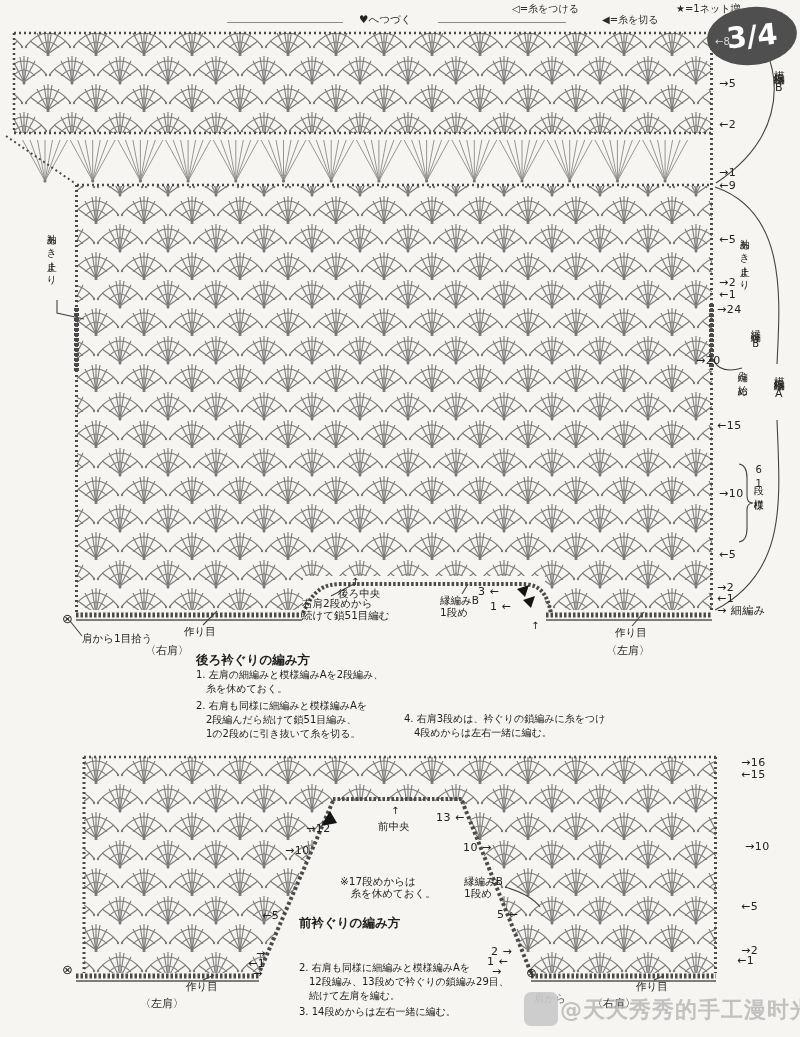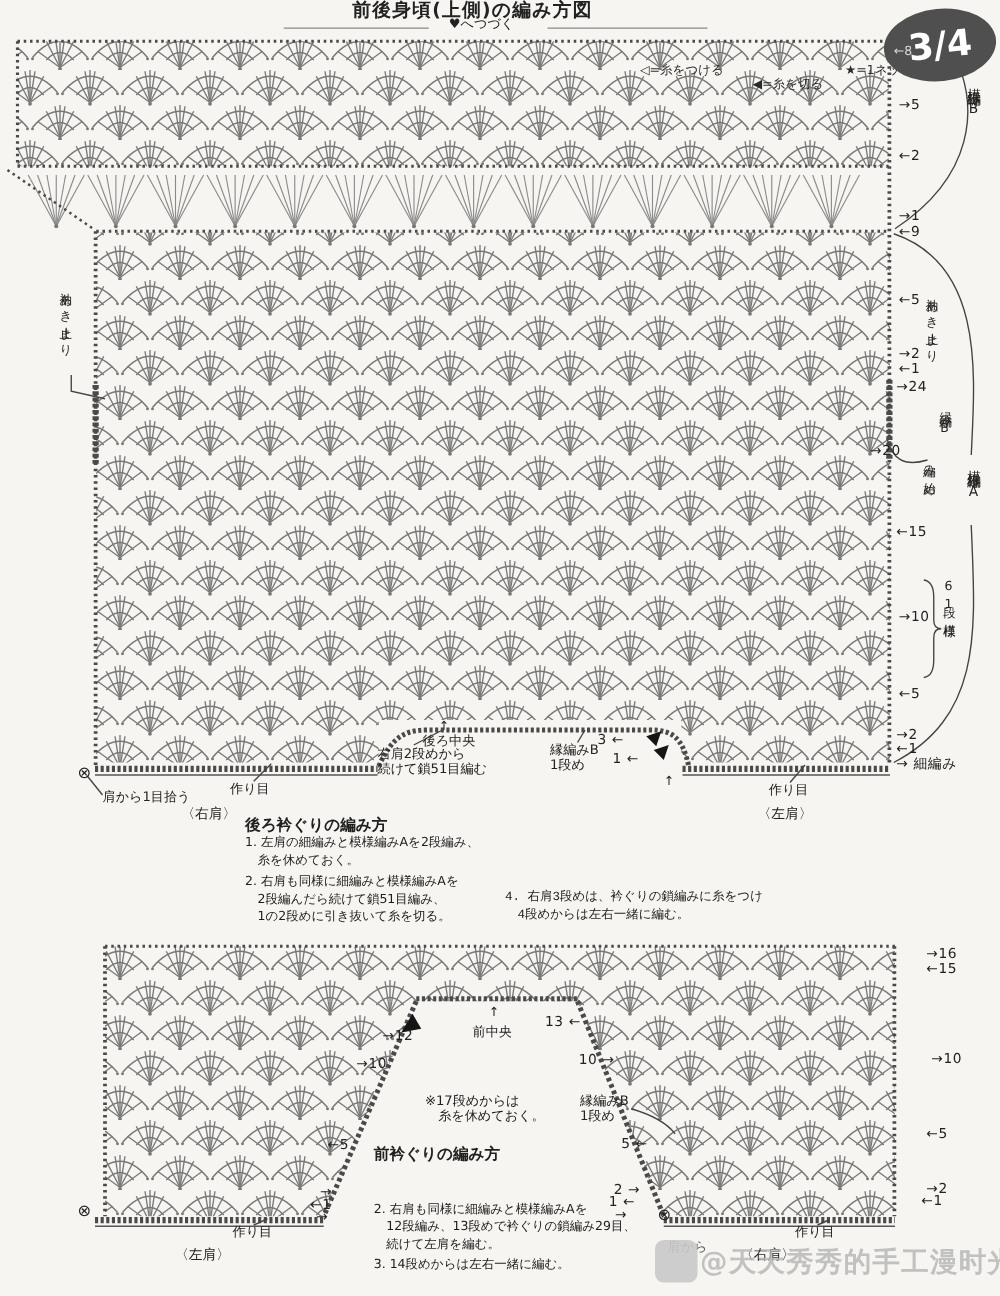--- a/index.html
+++ b/index.html
@@ -232,7 +232,6 @@
   <polygon points="321,826 330,811 337,823" fill="#151515"></polygon>
   </svg></div>
 
-  <div class="ann title" style="left:218px;top:0;width:320px;">前後身頃(上側)の編み方図</div>
   <div class="ann legend" style="left:512px;top:3px;">◁=糸をつける</div>
   <div class="ann legend" style="left:602px;top:14px;">◀=糸を切る</div>
   <div class="ann legend" style="left:676px;top:3px;">★=1ネット増</div>

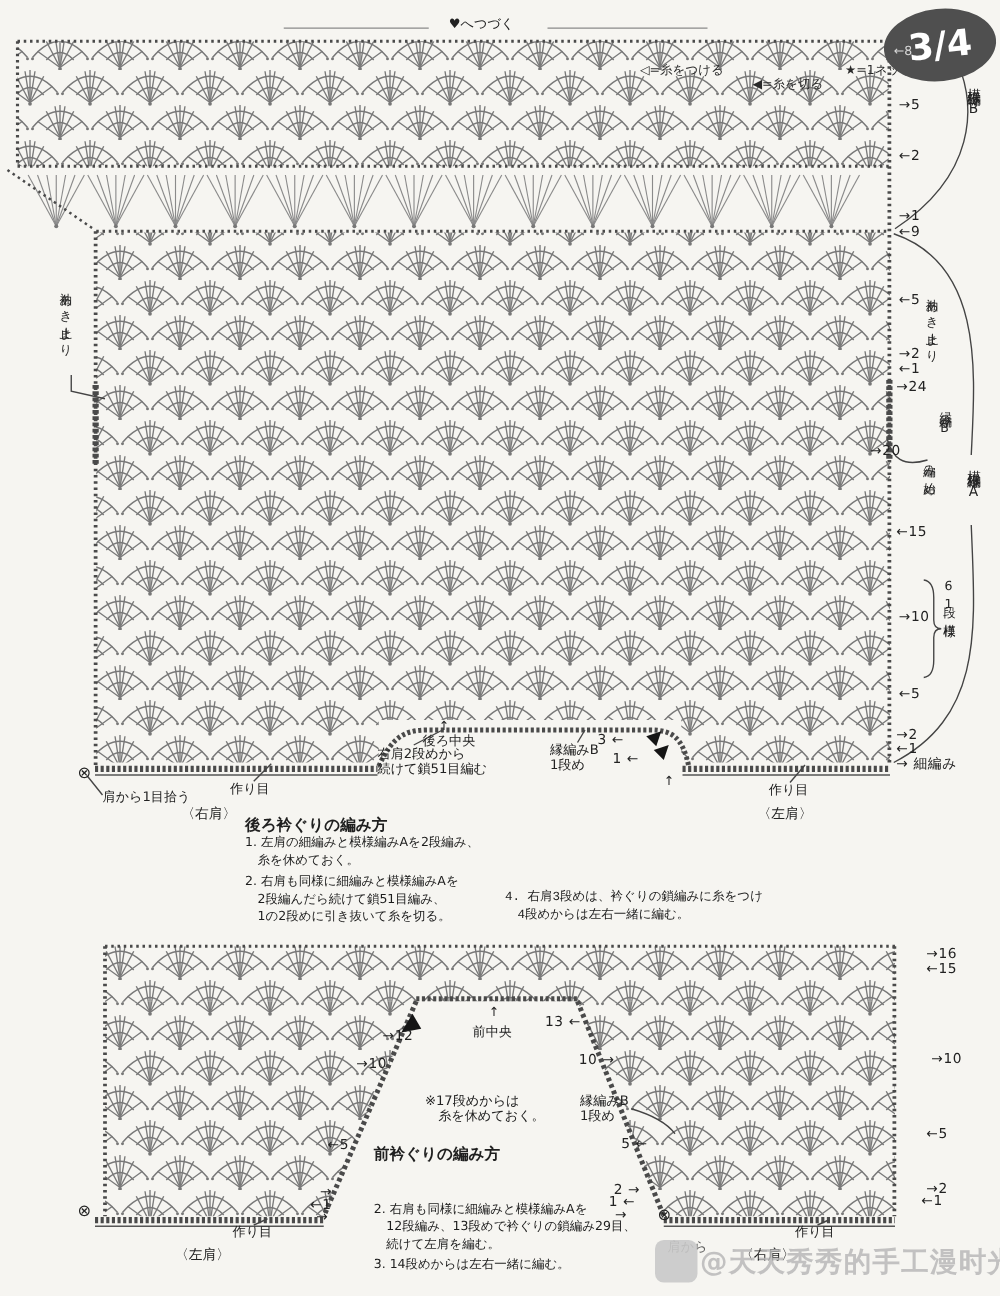--- a/index.html
+++ b/index.html
@@ -11,7 +11,7 @@
   .vert{writing-mode:vertical-rl;text-orientation:upright;letter-spacing:1.5px;}
   .pre{white-space:pre-line;}
   .title{font-weight:bold;font-size:15px;letter-spacing:1px;text-align:center;}
-  .legend{font-size:10px;color:#2a2a2a;margin-top:48px;}
+  .legend{font-size:10px;color:#2a2a2a;}
   .badge{position:absolute;left:707px;top:7px;width:90px;height:58px;background:#4f4f4f;
          border-radius:50%;transform:rotate(-6deg);z-index:10;display:flex;
          align-items:center;justify-content:center;color:#fff;font-size:29px;font-weight:bold;}

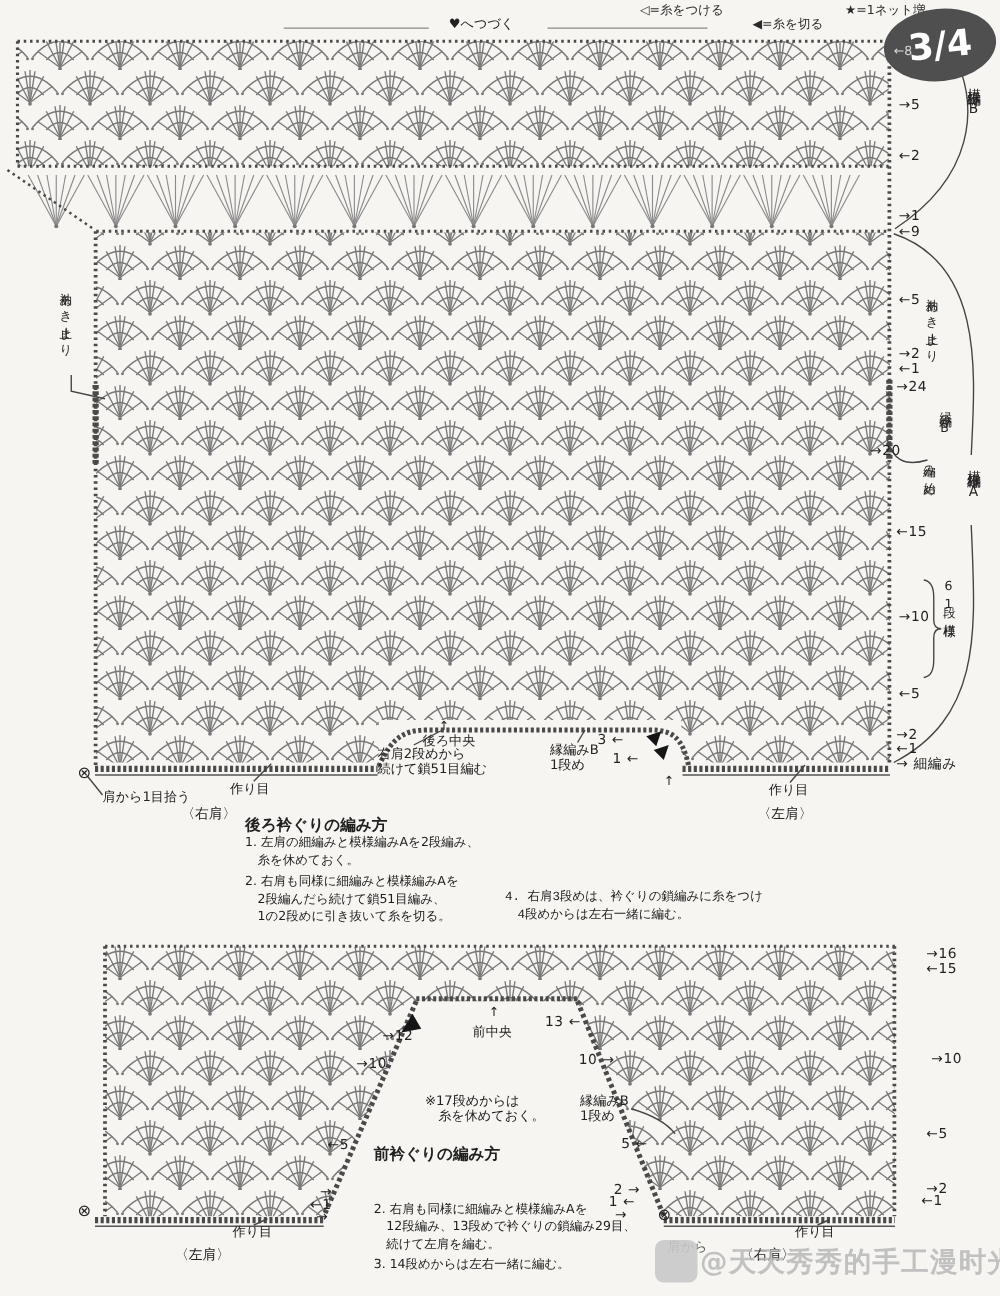--- a/index.html
+++ b/index.html
@@ -287,7 +287,7 @@
   <div class="inst" style="left:196px;top:699px;">2. 右肩も同様に細編みと模様編みAを
 　2段編んだら続けて鎖51目編み、
 　1の2段めに引き抜いて糸を切る。</div>
-  <div class="inst" style="left:404px;top:712px;font-family:Liberation Mono, monospace;">4. 右肩3段めは、衿ぐりの鎖編みに糸をつけ
+  <div class="inst" style="left:404px;top:712px;">4. 右肩3段めは、衿ぐりの鎖編みに糸をつけ
 　4段めからは左右一緒に編む。</div>
 
   <div class="ann num" style="left:741px;top:757px;">→16</div>

